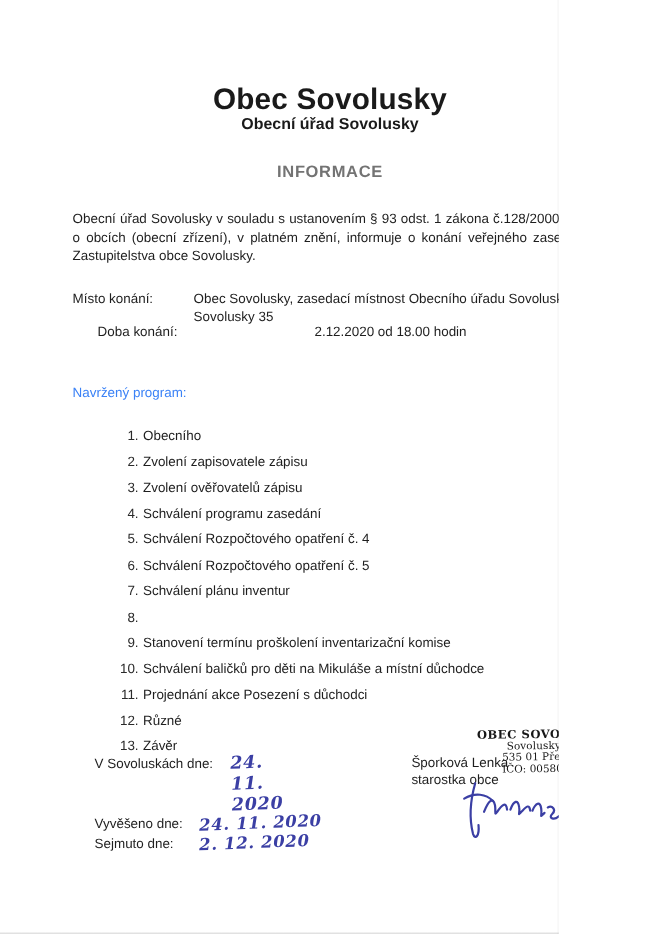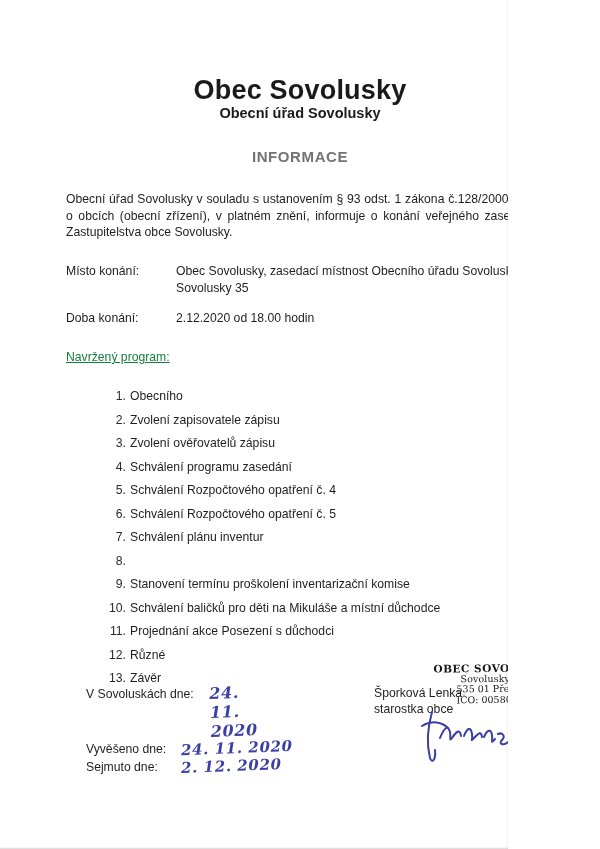--- a/index.html
+++ b/index.html
@@ -81,7 +81,7 @@
     color: #1e1e1e;
   }
   .meta-row.place { top: 263px; }
-  .meta-row.time  { top: 310px; }
+  .meta-row.time  { top: 293px; text-align: center; }
   .meta-label {
     display: inline-block;
     width: 110px;

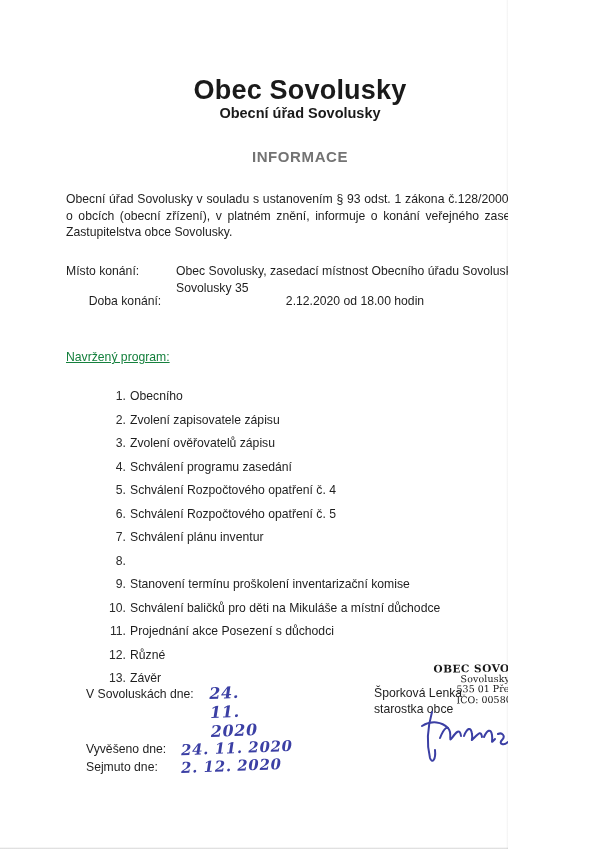--- a/index.html
+++ b/index.html
@@ -97,8 +97,7 @@
     position: absolute;
     left: 66px; top: 350px;
     font-size: 12.2px;
-    color: #15803d;
-    text-decoration: underline;
+    color: #3b82f6;
   }
 
   .program-list {

